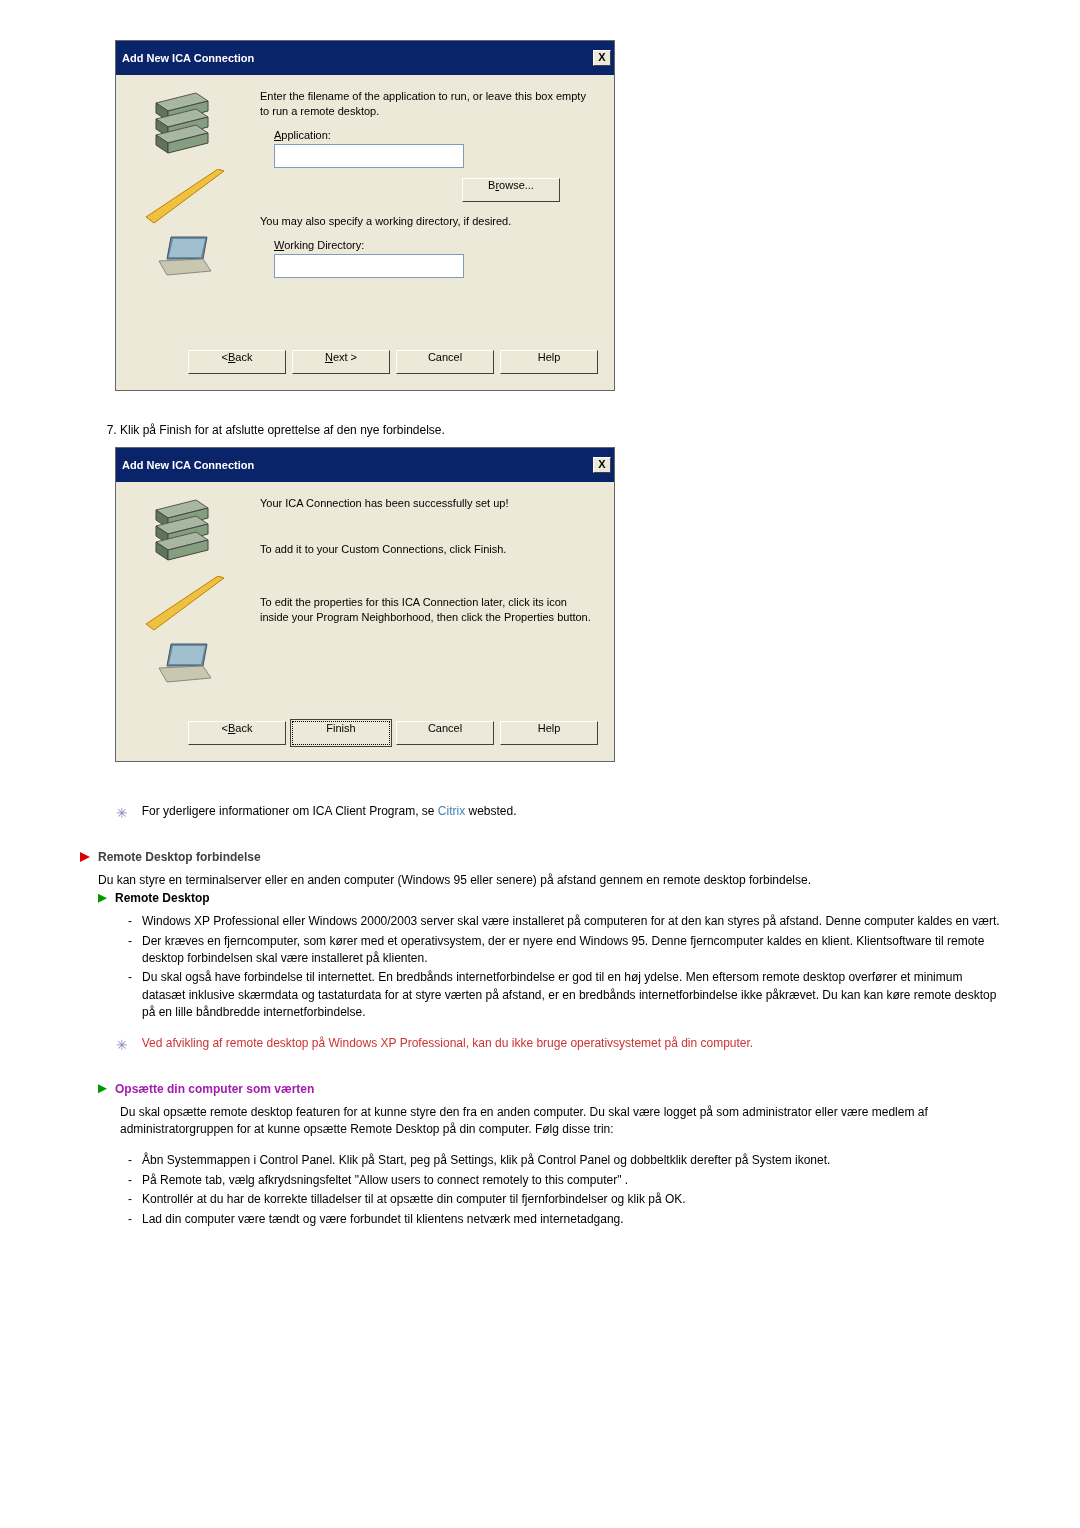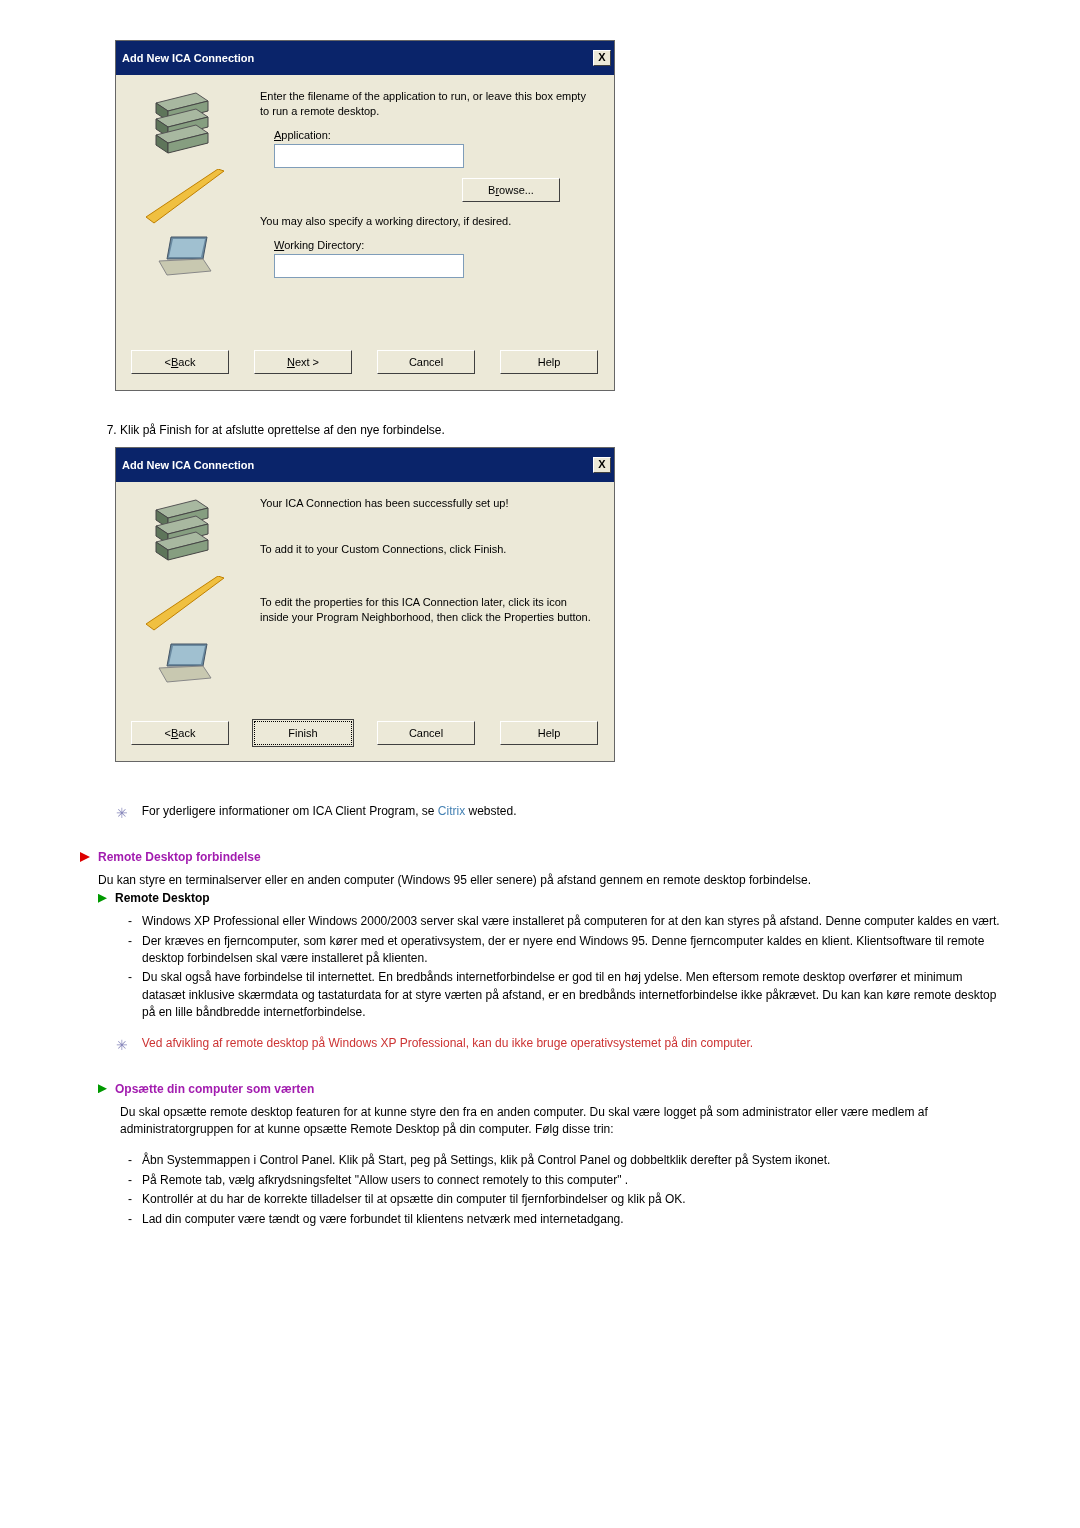--- a/index.html
+++ b/index.html
@@ -82,7 +82,7 @@
   }
   .wizard .btn {
     display: inline-flex;
-    align-items: center; justify-content: center;
+    justify-content: center;
     height: 22px;
     min-width: 72px;
     padding: 0 12px;
@@ -91,7 +91,6 @@
     border-top-color: #fff;
     background: #ece9d8;
     font-size: 11px;
-    margin-left: 19px;
   }
   .browse-row { text-align: right; padding-right: 38px; margin-bottom: 12px; }
   .wizard .buttons {

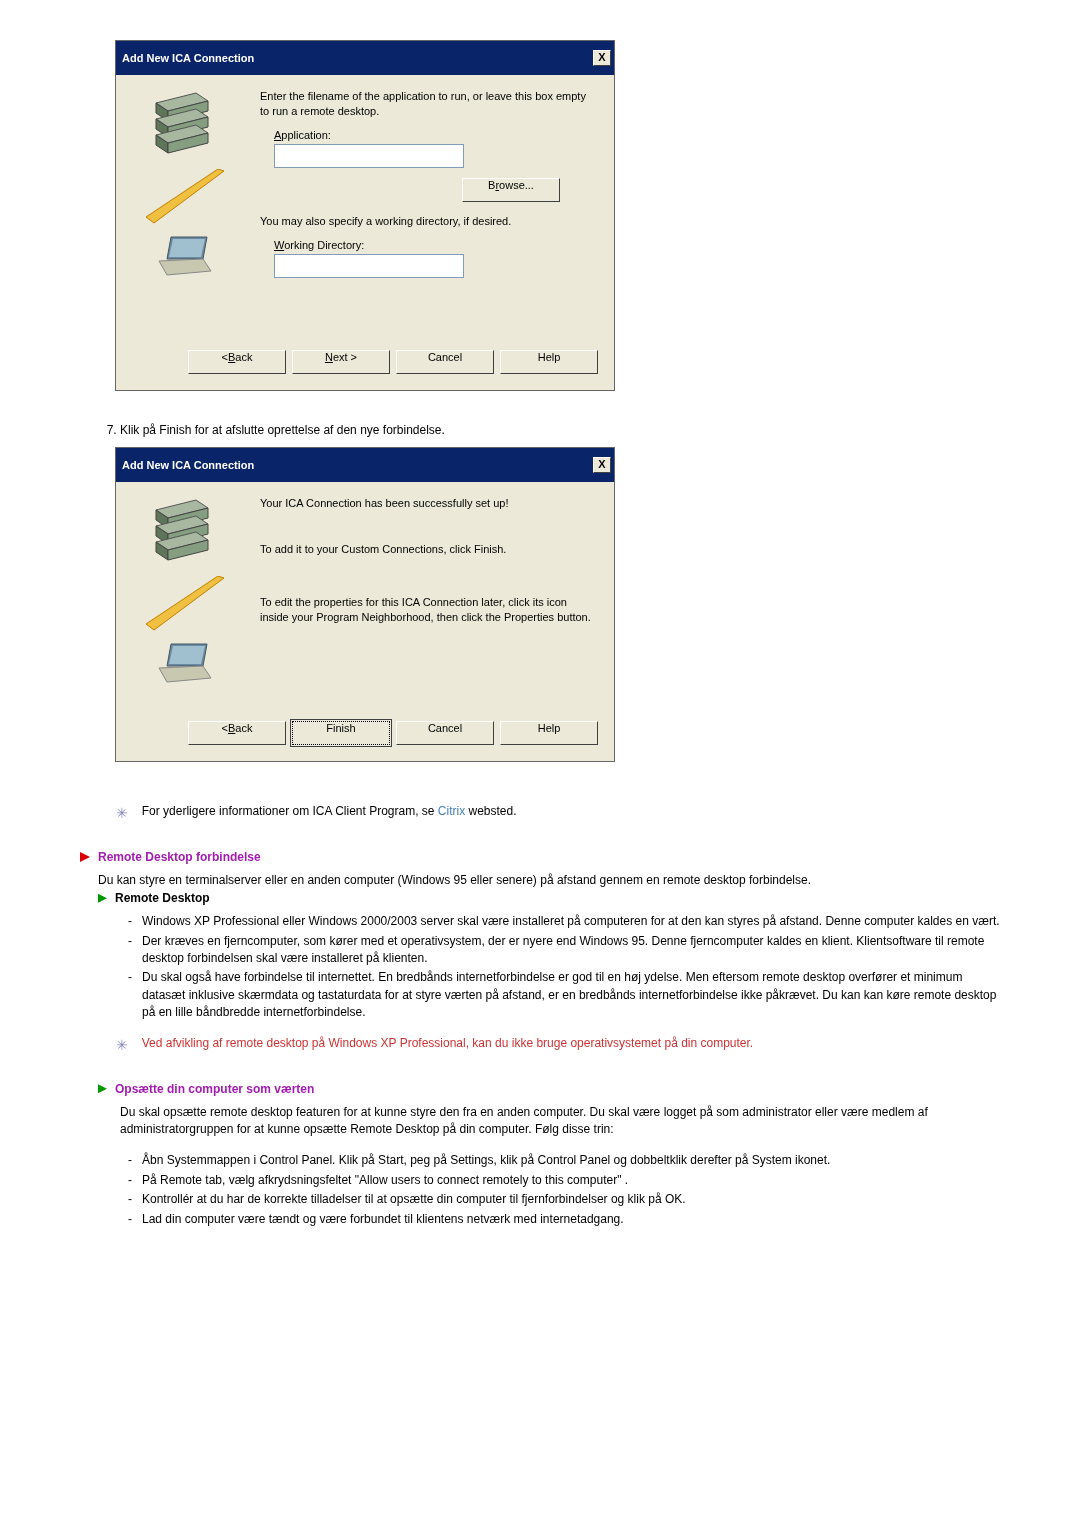--- a/index.html
+++ b/index.html
@@ -126,7 +126,7 @@
     clip-path: polygon(0 0, 100% 50%, 0 100%);
   }
   .arrow-icon.green { background: #090; width: 9px; height: 9px; }
-  .arrow-head .title { font-weight: bold; color: #a21caf; }
+  .arrow-head .title { font-weight: bold; color: #404040; }
 
   p.body { margin: 6px 0 2px 18px; line-height: 1.45; }
   ul.dash { margin: 6px 0 6px 48px; padding: 0; }

